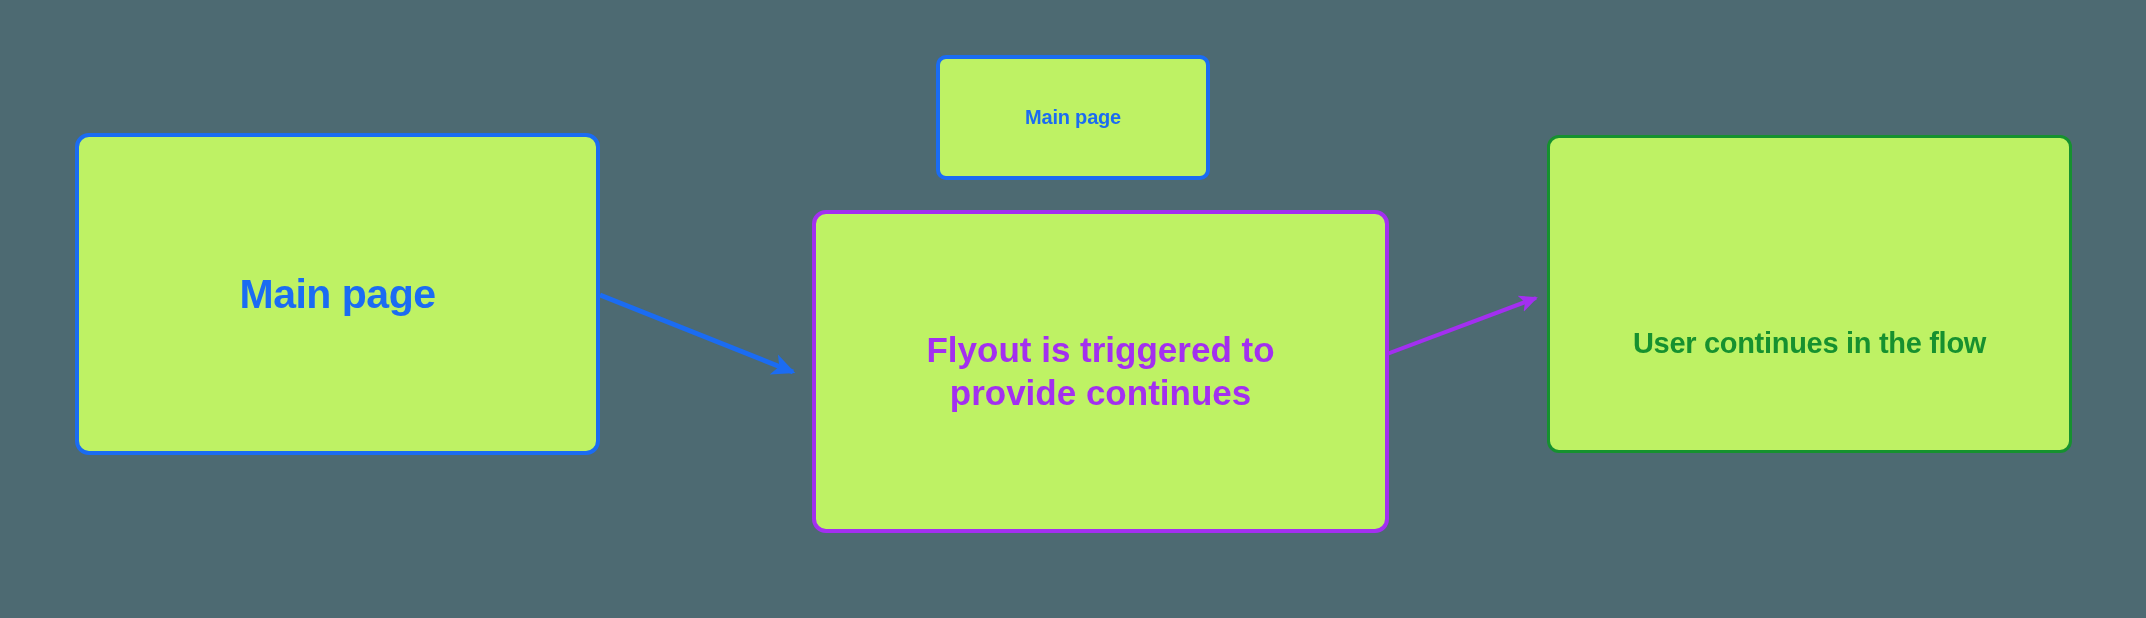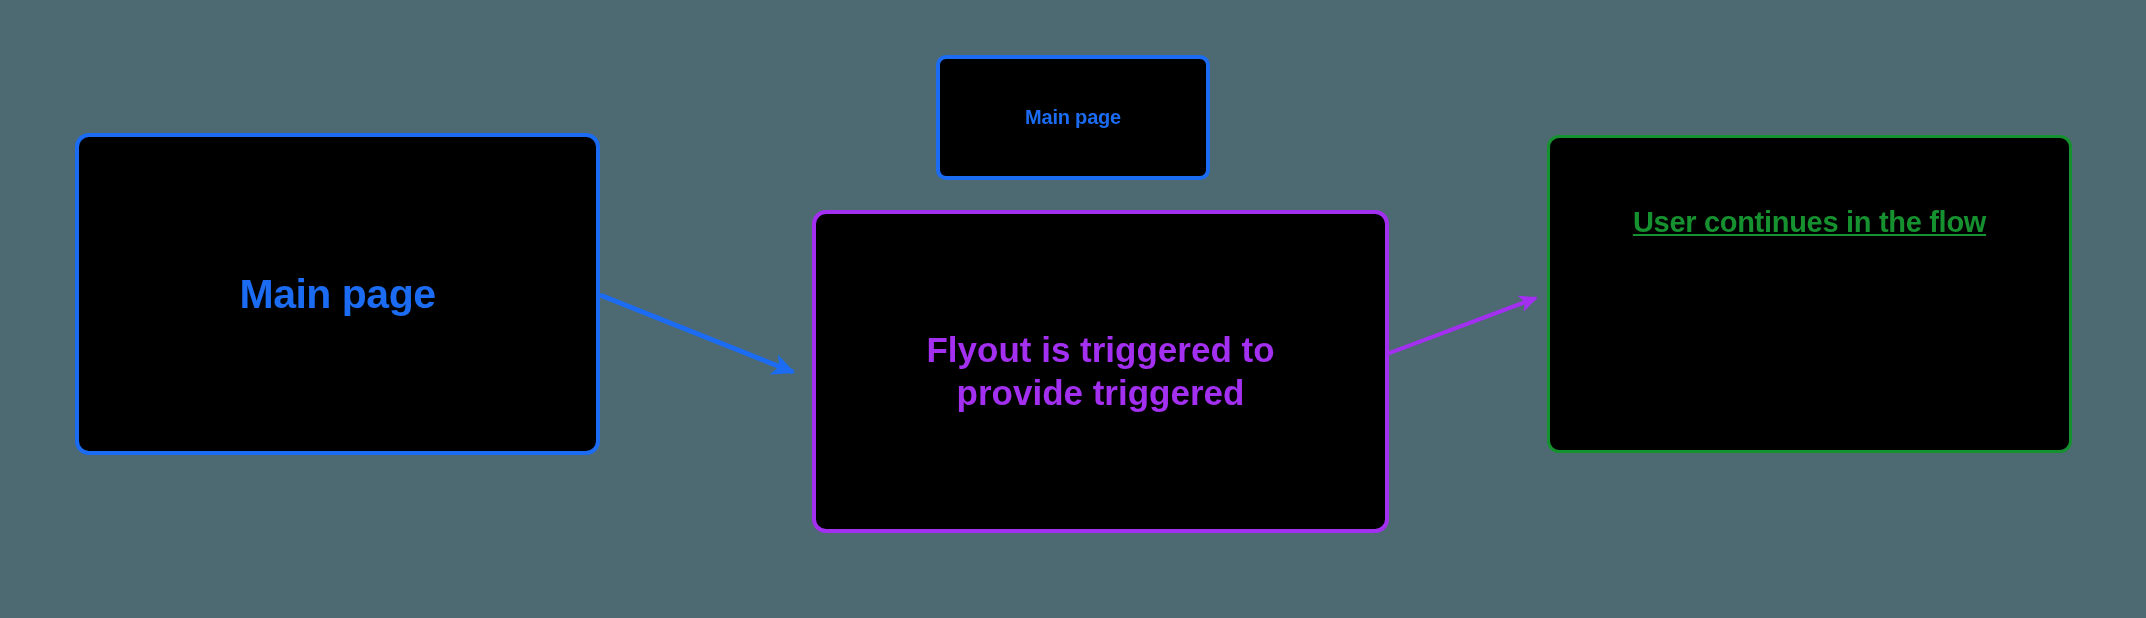--- a/index.html
+++ b/index.html
@@ -21,7 +21,7 @@
   }
   .node {
     position: absolute;
-    background: #000000;
+    background: #bef264;
     box-sizing: border-box;
     display: flex;
     align-items: center;

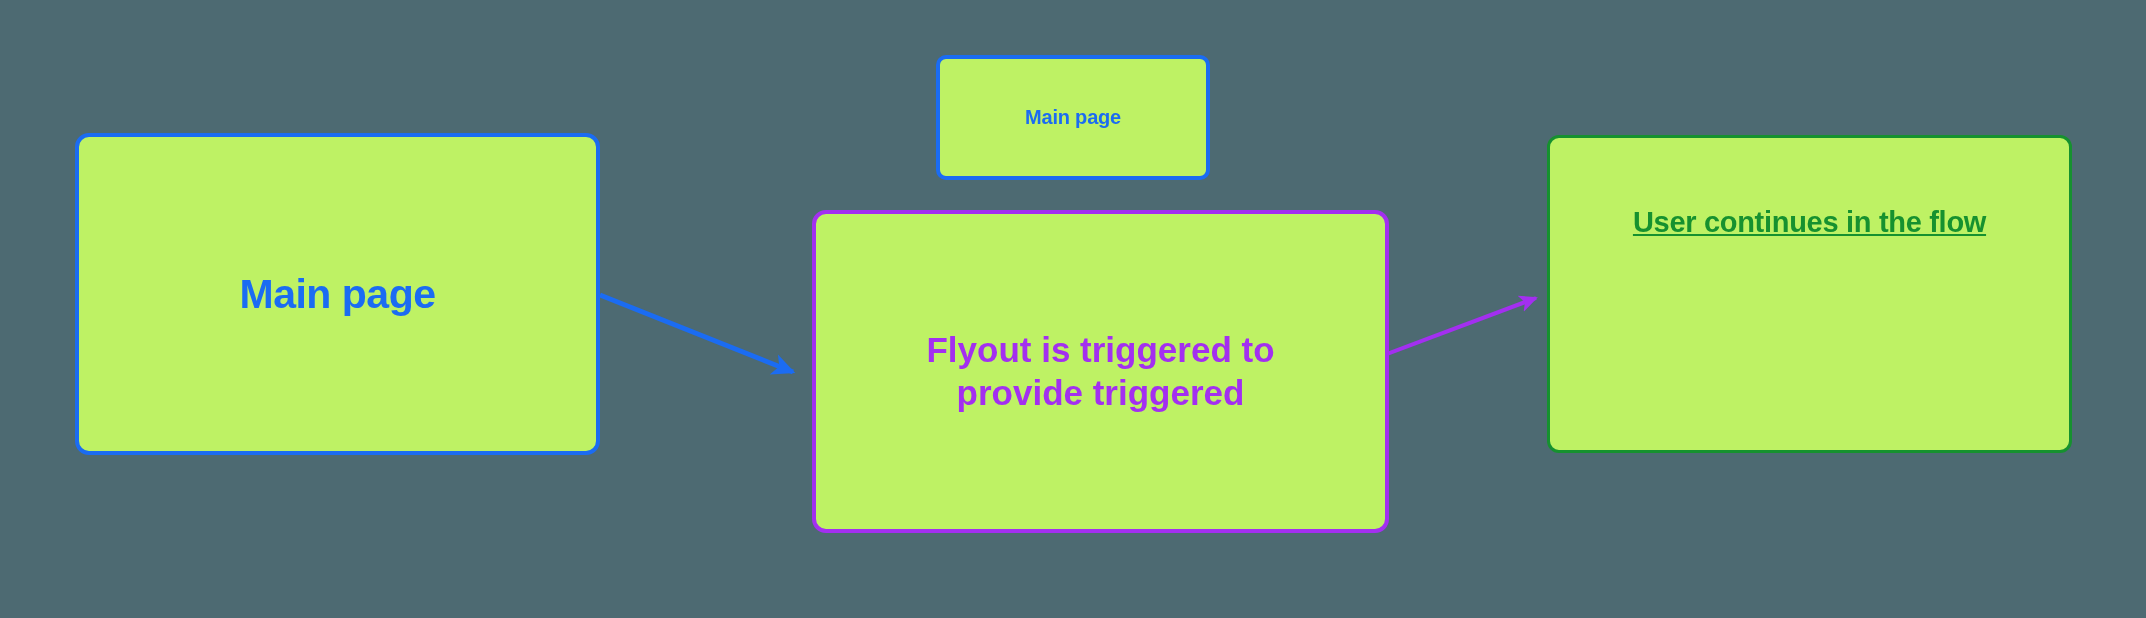--- a/index.html
+++ b/index.html
@@ -85,9 +85,8 @@
     color: #16912f;
     font-size: 29px;
     letter-spacing: -0.3px;
-    align-items: flex-start;
-    padding-top: 67px;
-    text-decoration: underline;
+    align-items: center;
+    padding-top: 98px;
   }
 
   

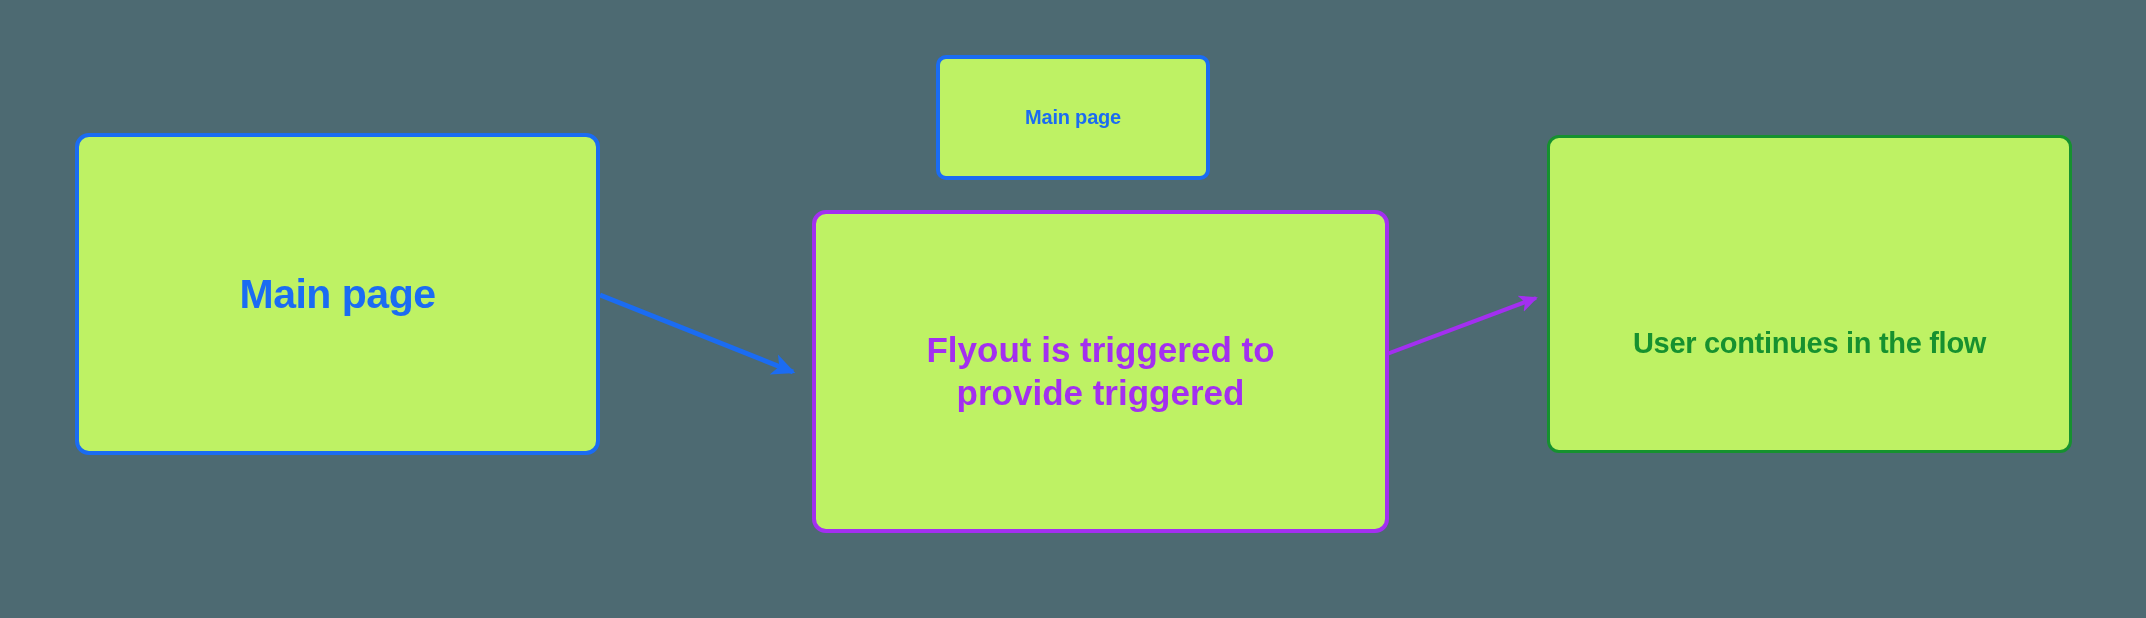--- a/index.html
+++ b/index.html
@@ -128,7 +128,7 @@
   <div class="node" id="node-flyout">
     <span class="label">
       <span>Flyout is triggered to</span><br>
-      <span>provide triggered</span><br>
+      <span>provide continues</span><br>
     </span>
   </div>
 

